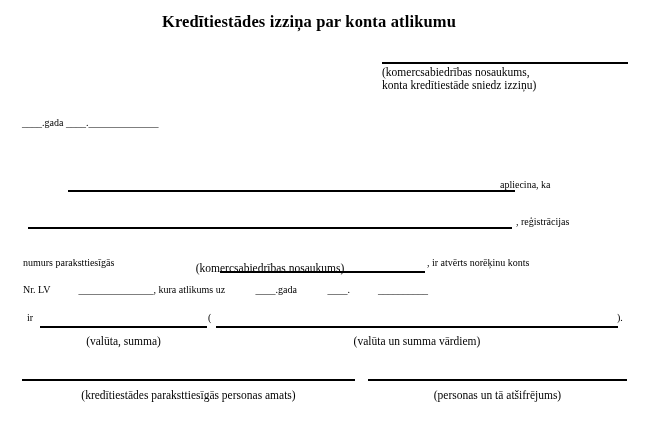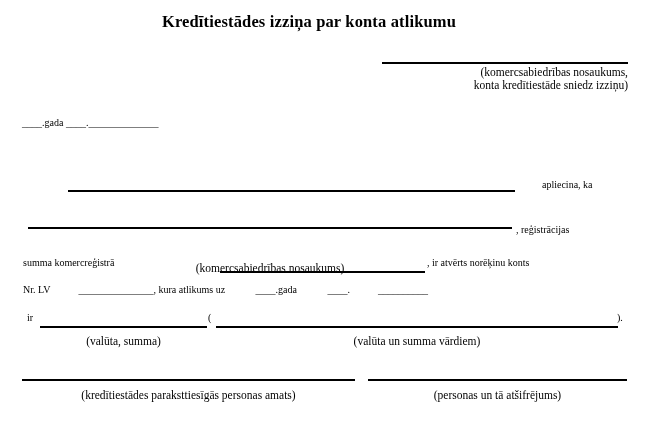--- a/index.html
+++ b/index.html
@@ -71,7 +71,7 @@
   .blk-topright .caption {
     position: static;
     display: block;
-    text-align: right;
+    text-align: left;
     margin-top: 3px;
     font-family: Liberation Serif, serif;
   }

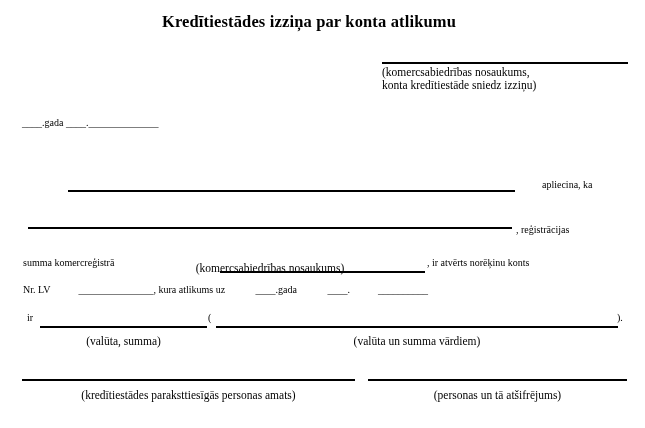--- a/index.html
+++ b/index.html
@@ -95,7 +95,7 @@
   <div class="run" style="left:22px; top:118px;">____.gada ____.______________</div>
 
   <div class="rule thick" style="left:68px; top:190px; width:447px;"></div>
-  <div class="run" style="left:542px; top:180px;">apliecina, ka</div>
+  <div class="run" style="left:500px; top:180px;">apliecina, ka</div>
 
   <div class="rule thick" style="left:28px; top:227px; width:484px;"></div>
   <div class="run" style="left:516px; top:225px;">, reģistrācijas</div>

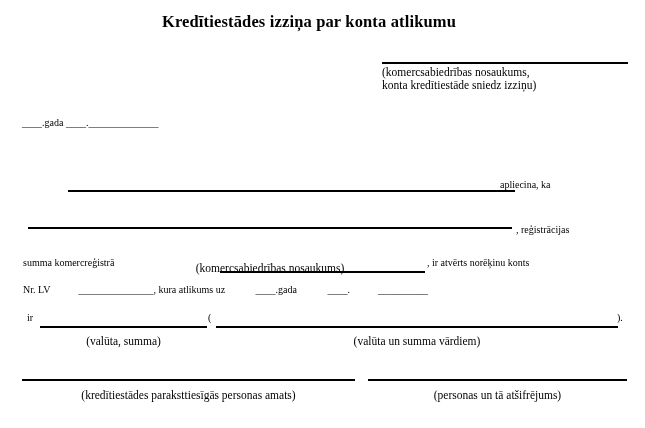--- a/index.html
+++ b/index.html
@@ -98,7 +98,7 @@
   <div class="run" style="left:500px; top:180px;">apliecina, ka</div>
 
   <div class="rule thick" style="left:28px; top:227px; width:484px;"></div>
-  <div class="run" style="left:516px; top:225px;">, reģistrācijas</div>
+  <div class="run" style="left:516px; top:217px;">, reģistrācijas</div>
   <div class="caption" style="left:28px; top:237px; width:484px;margin-top:26px;">(komercsabiedrības nosaukums)</div>
 
   <div class="run" style="left:23px; top:258px;">summa komercreģistrā</div>

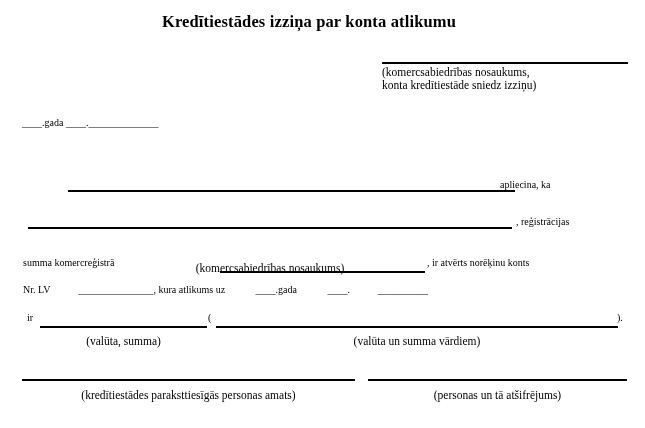--- a/index.html
+++ b/index.html
@@ -101,7 +101,7 @@
   <div class="run" style="left:516px; top:217px;">, reģistrācijas</div>
   <div class="caption" style="left:28px; top:237px; width:484px;margin-top:26px;">(komercsabiedrības nosaukums)</div>
 
-  <div class="run" style="left:23px; top:258px;">summa komercreģistrā</div>
+  <div class="run" style="left:23px; top:258px;">numurs paraksttiesīgās</div>
   <div class="rule thick" style="left:220px; top:271px; width:205px;"></div>
   <div class="run" style="left:427px; top:258px;">, ir atvērts norēķinu konts</div>
 

